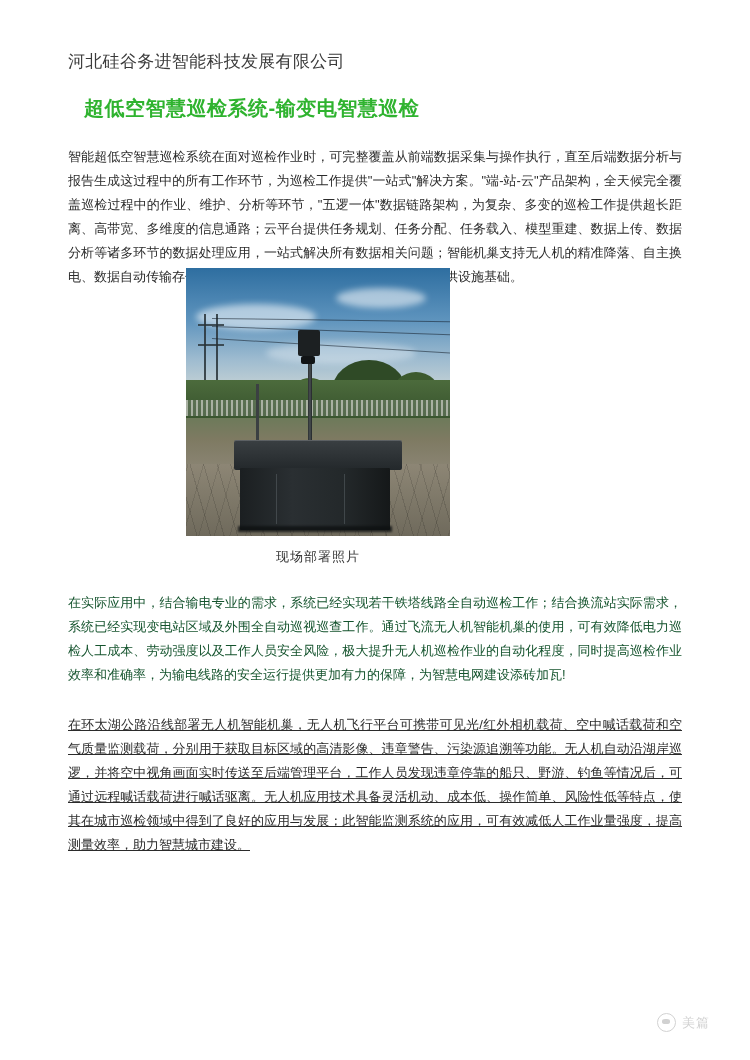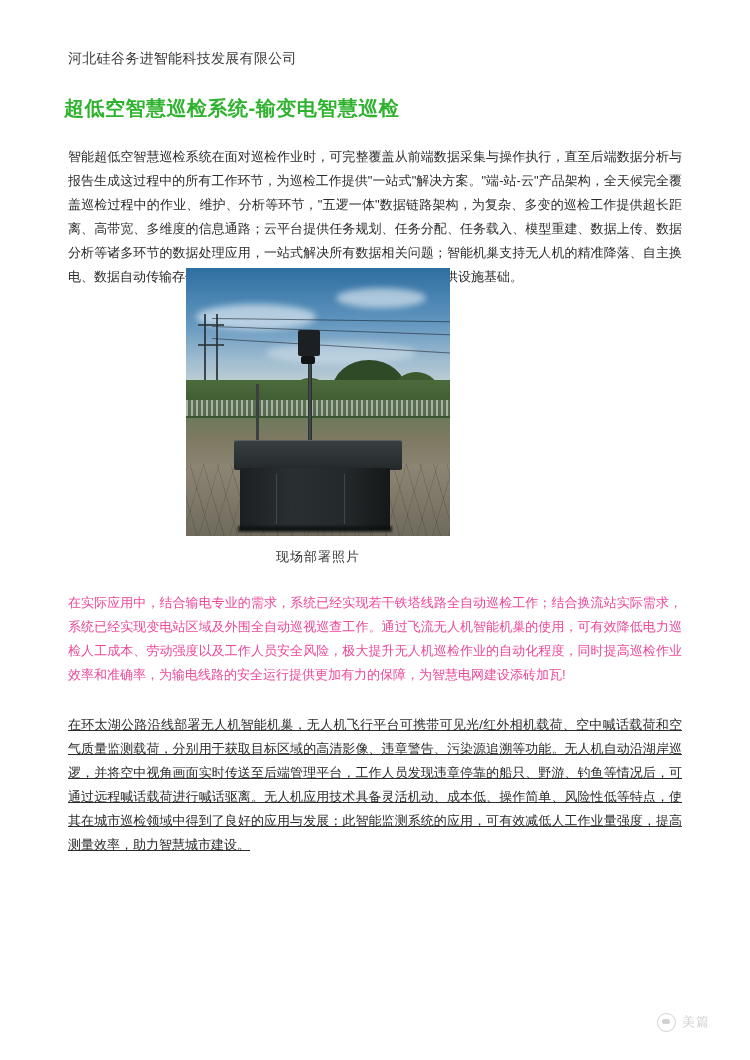--- a/index.html
+++ b/index.html
@@ -26,7 +26,7 @@
     position: absolute;
     left: 68px;
     top: 50px;
-    font-size: 14px;
+    font-size: 17px;
     color: #3a3a3a;
     letter-spacing: 0.3px;
     white-space: nowrap;

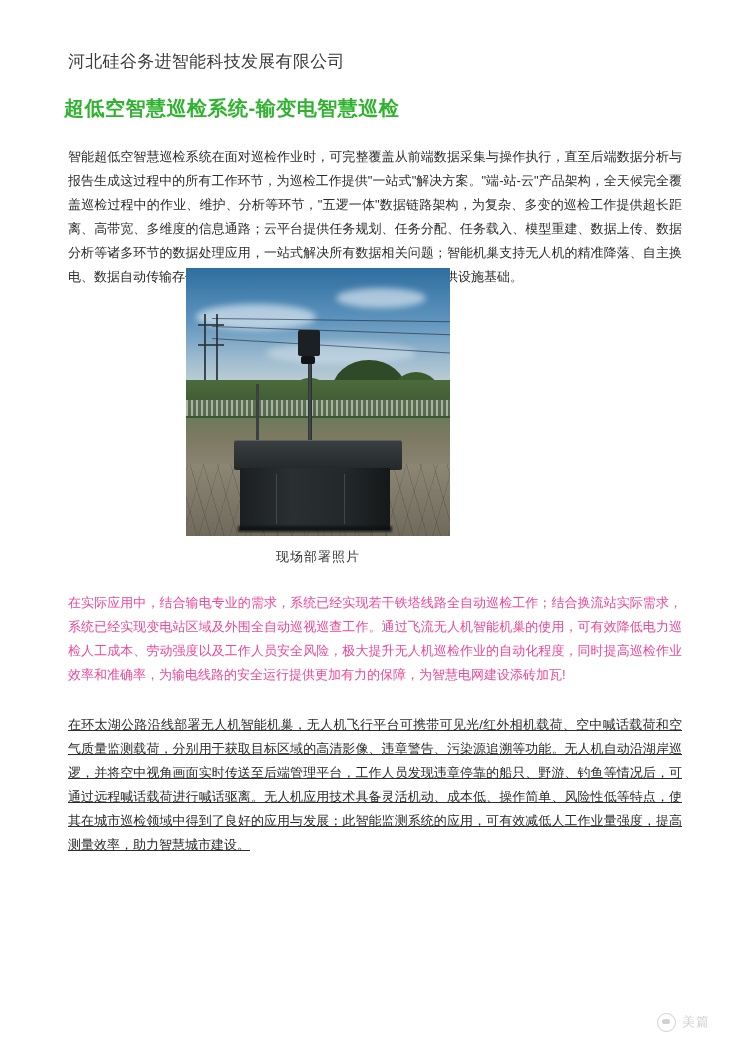--- a/index.html
+++ b/index.html
@@ -40,7 +40,7 @@
   }
   #heading-1 {
     position: absolute;
-    left: 64px;
+    left: 84px;
     top: 95px;
   }
   #para-1 {

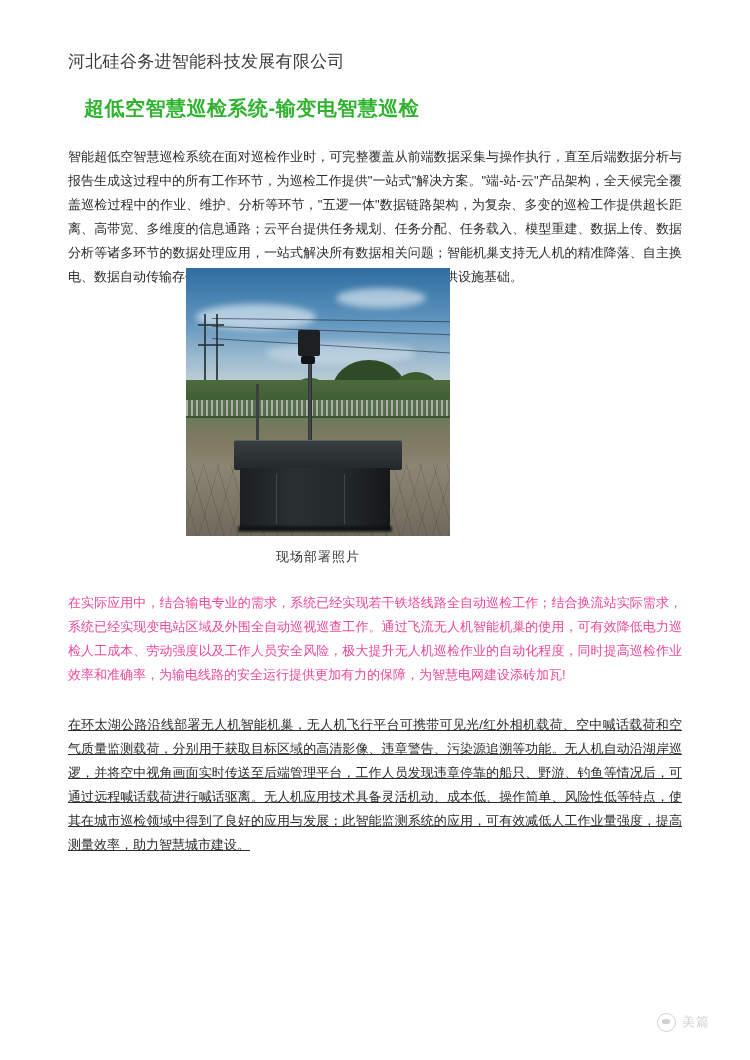--- a/index.html
+++ b/index.html
@@ -244,7 +244,7 @@
     width: 614px;
     font-size: 13px;
     line-height: 1.85;
-    color: #ec4899;
+    color: #14532d;
     text-align: justify;
     text-justify: inter-ideograph;
   }

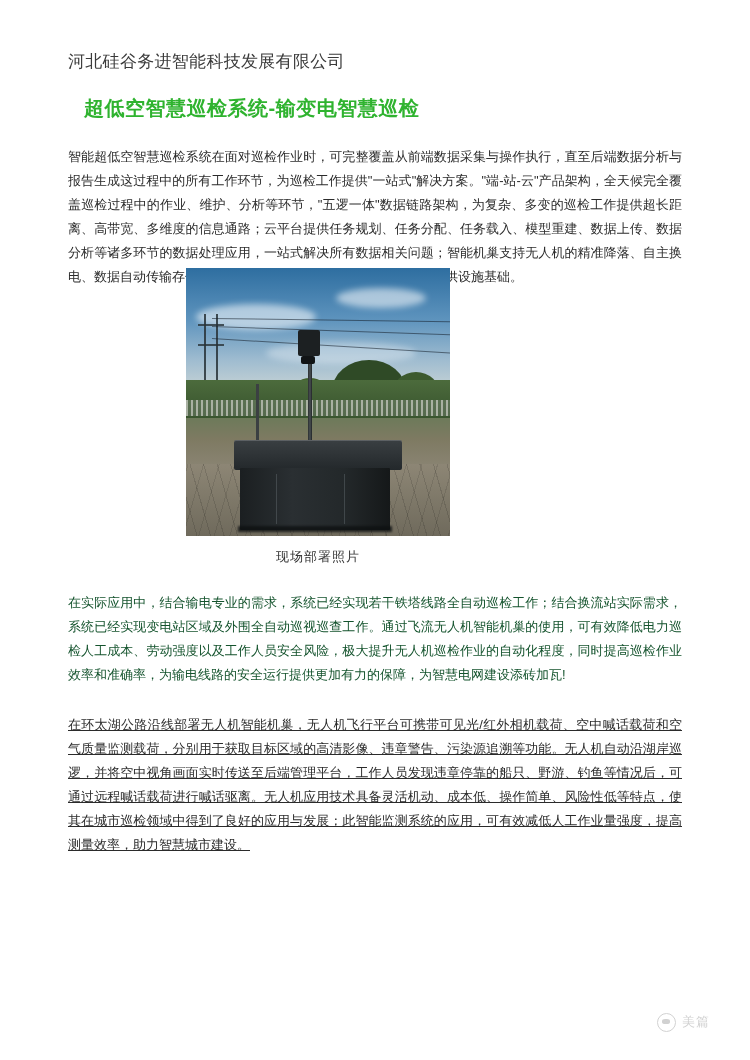--- a/index.html
+++ b/index.html
@@ -270,7 +270,7 @@
     right: 40px;
     bottom: 28px;
     display: flex;
-    align-items: flex-start;
+    align-items: center;
     gap: 6px;
     opacity: .45;
     font-family: Liberation Serif, serif;

